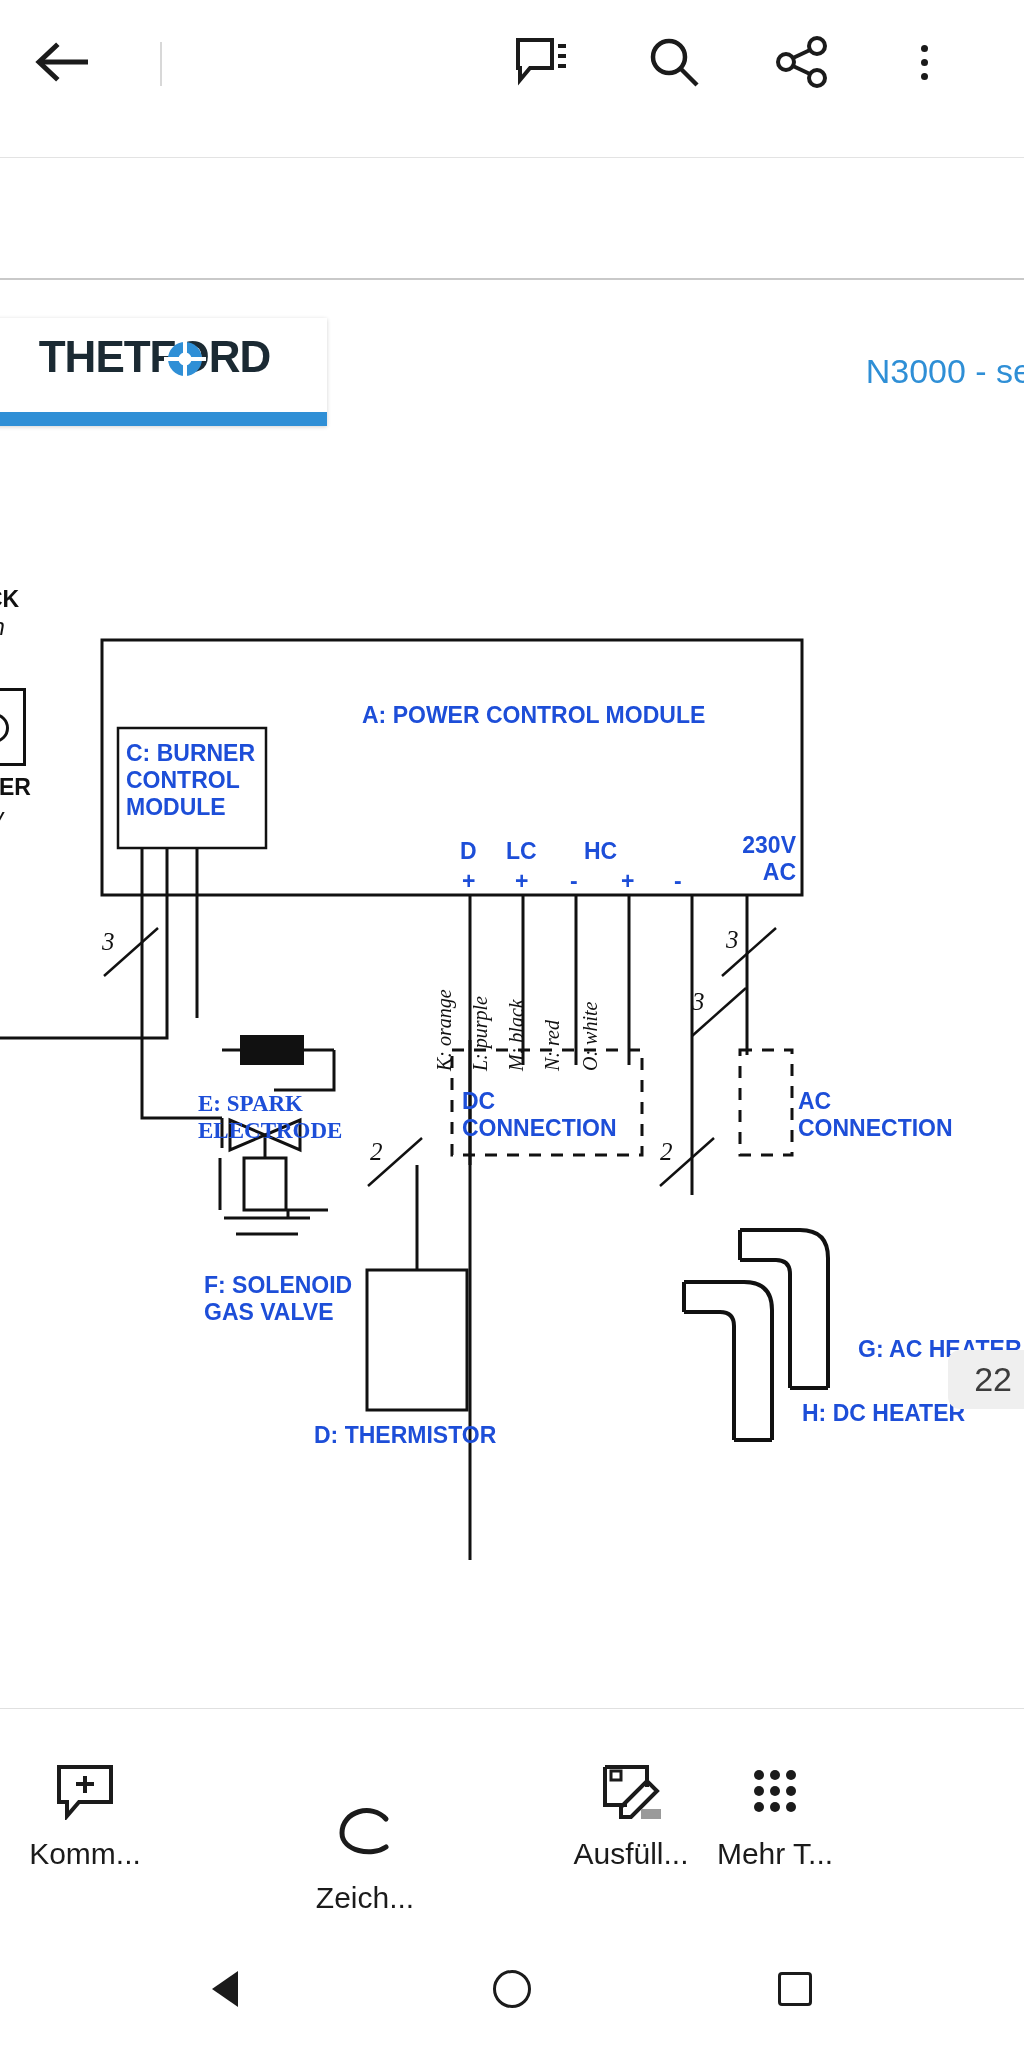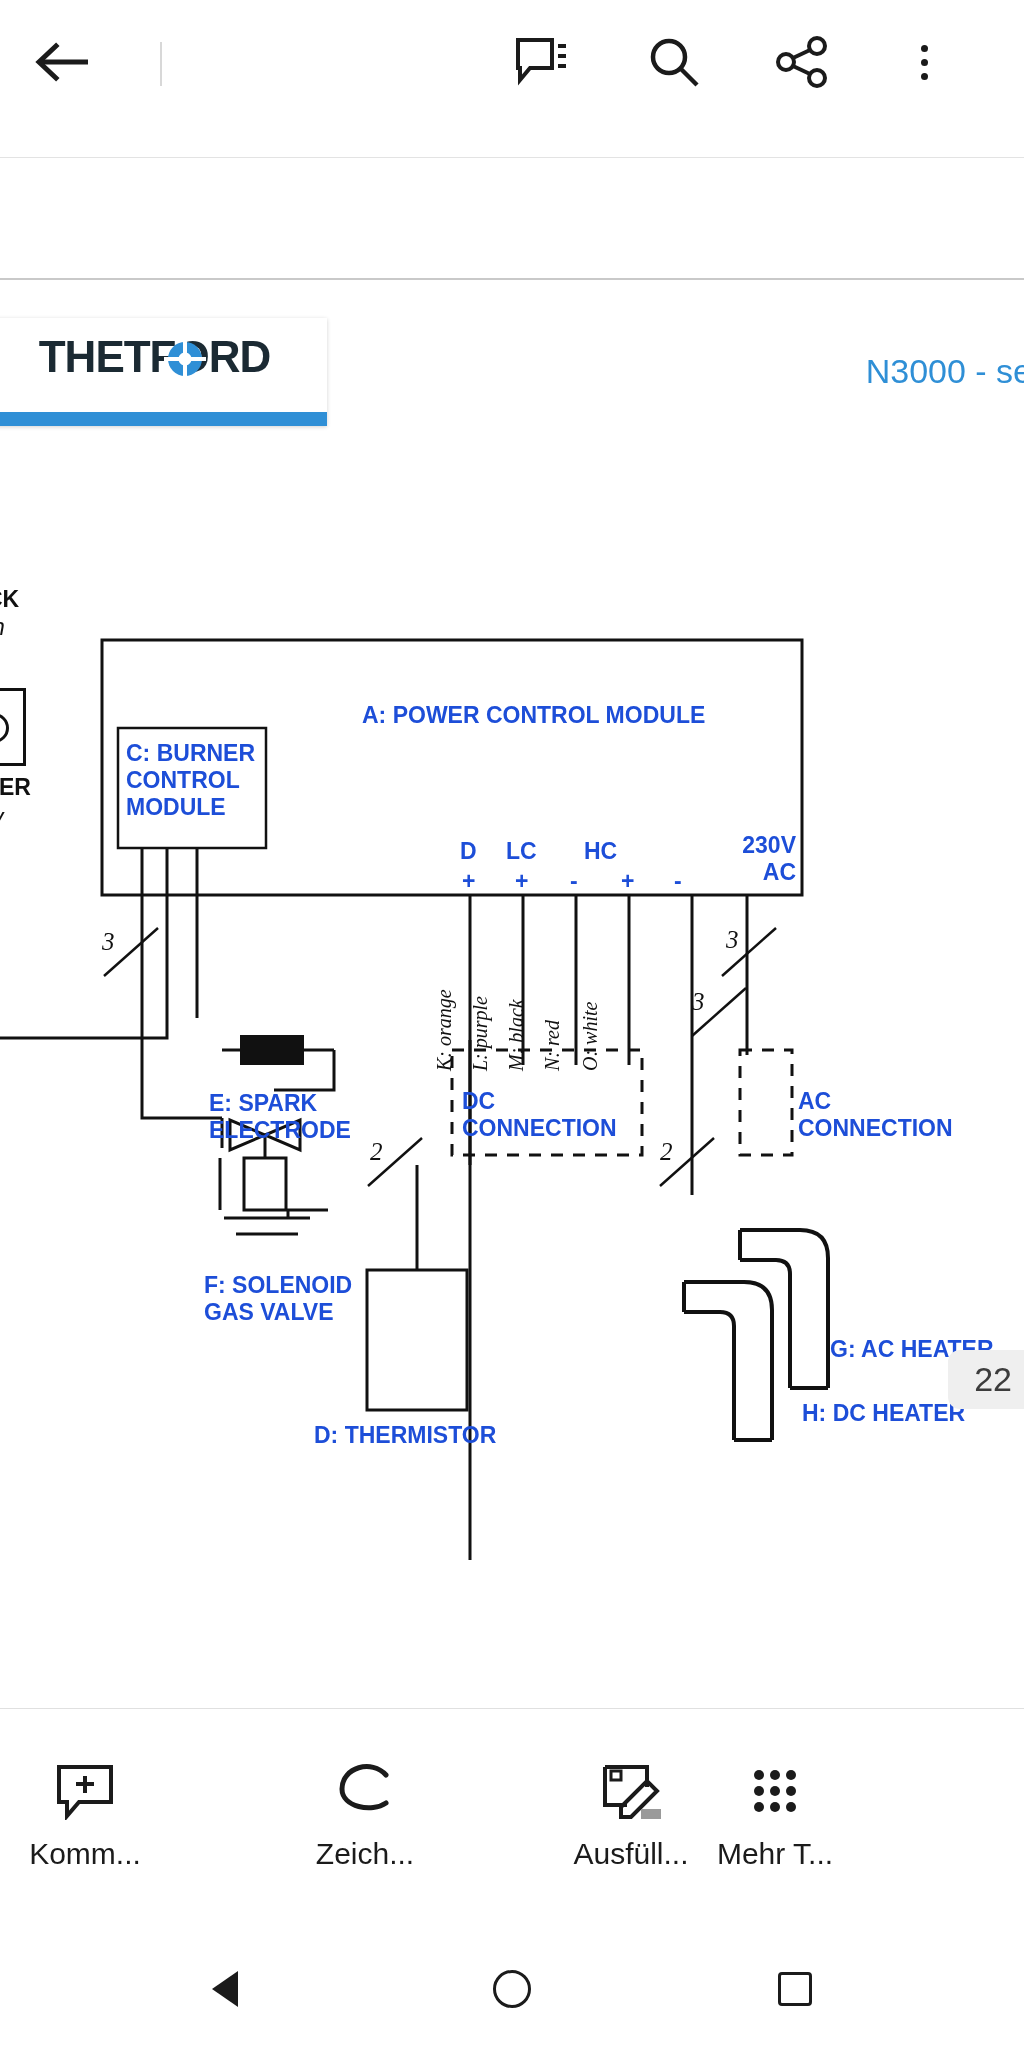--- a/index.html
+++ b/index.html
@@ -317,7 +317,7 @@
         <div class="vlabel" style="left:572px; top:438px;">N: red</div>
         <div class="vlabel" style="left:610px; top:438px;">O: white</div>
 
-        <div class="lbl" style="left:217px; top:480px; white-space:pre-line;">E: SPARK
+        <div class="lbl" style="left:206px; top:480px; white-space:pre-line;font-family:Liberation Serif, serif;">E: SPARK
 ELECTRODE</div>
         <div class="lbl" style="left:470px; top:478px; white-space:pre-line;">DC
 CONNECTION</div>

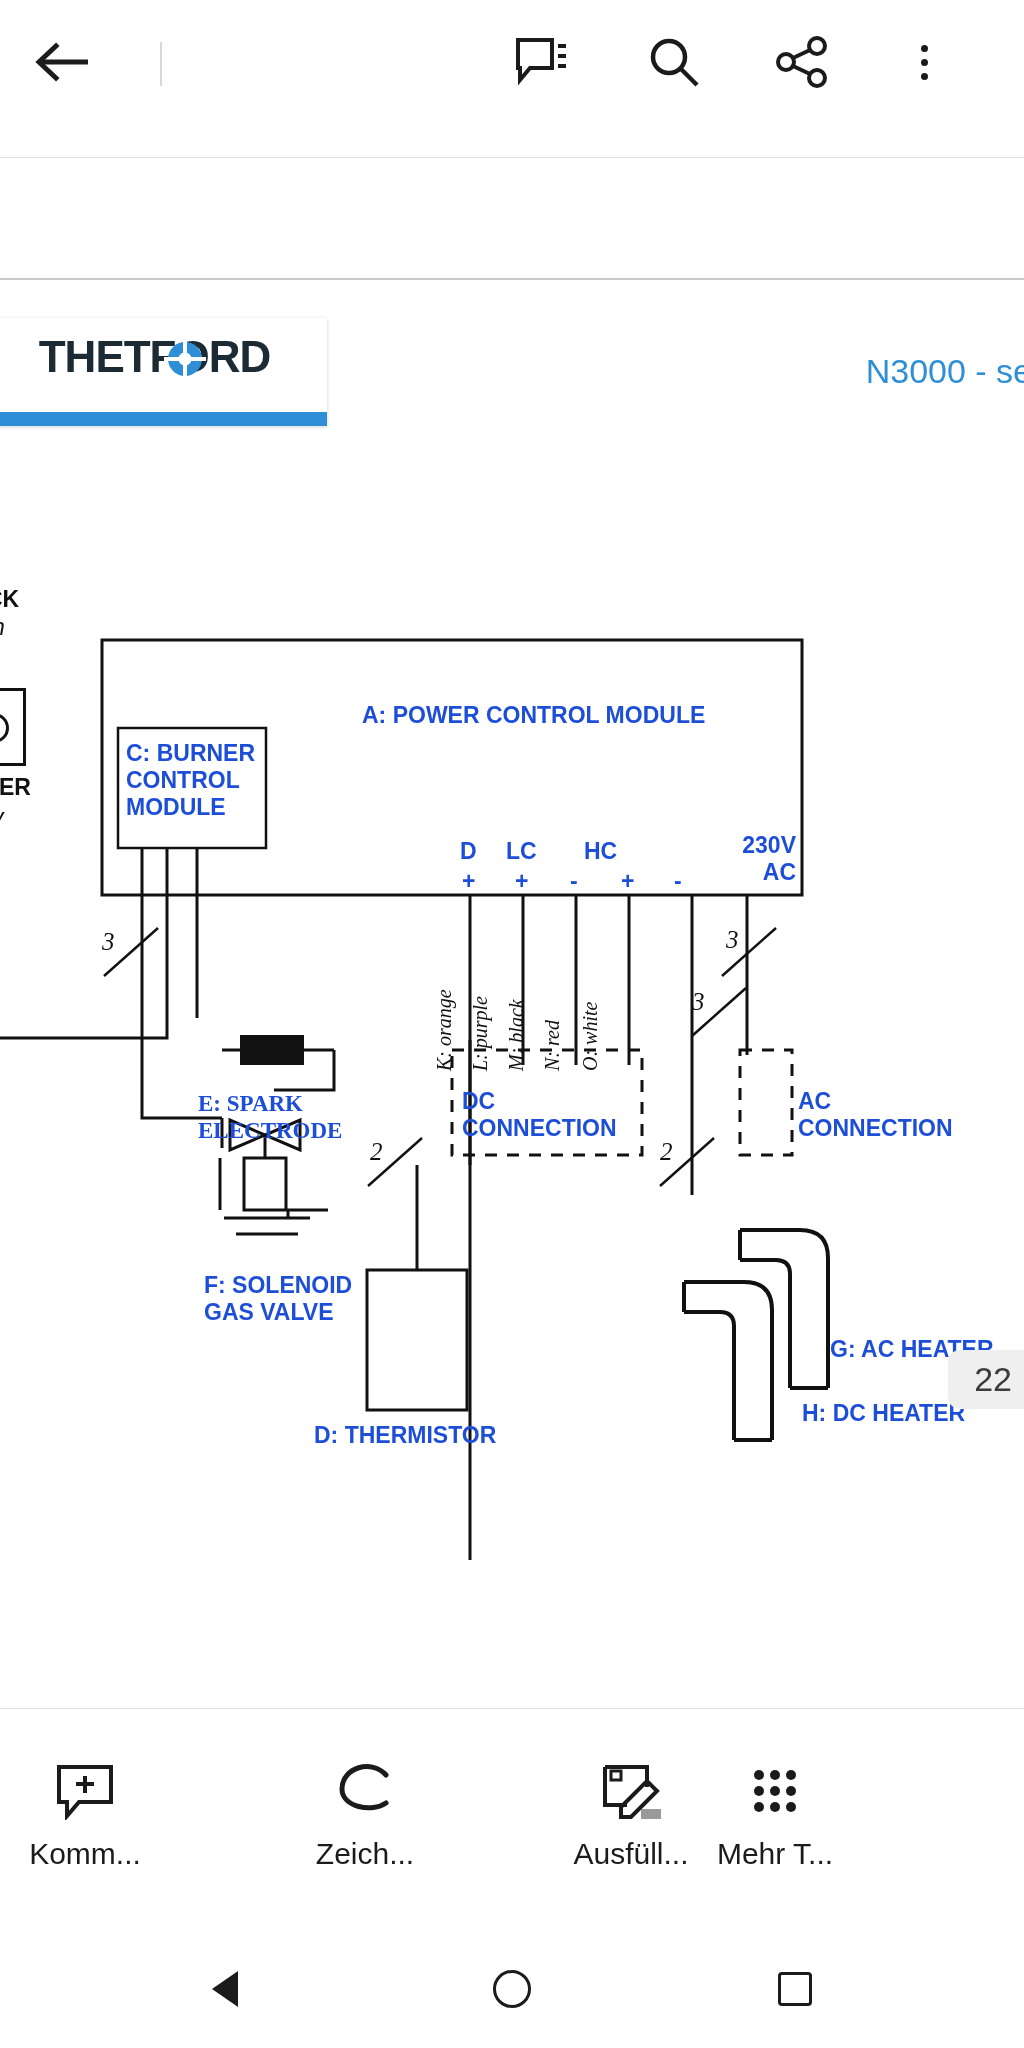--- a/index.html
+++ b/index.html
@@ -326,7 +326,7 @@
         <div class="lbl" style="left:212px; top:662px; white-space:pre-line;">F: SOLENOID
 GAS VALVE</div>
         <div class="lbl" style="left:322px; top:812px;">D: THERMISTOR</div>
-        <div class="lbl" style="left:838px; top:726px;">G: AC HEATER</div>
+        <div class="lbl" style="left:866px; top:726px;">G: AC HEATER</div>
         <div class="lbl" style="left:810px; top:790px;">H: DC HEATER</div>
 
         <div class="num-lbl" style="left:110px; top:318px;">3</div>

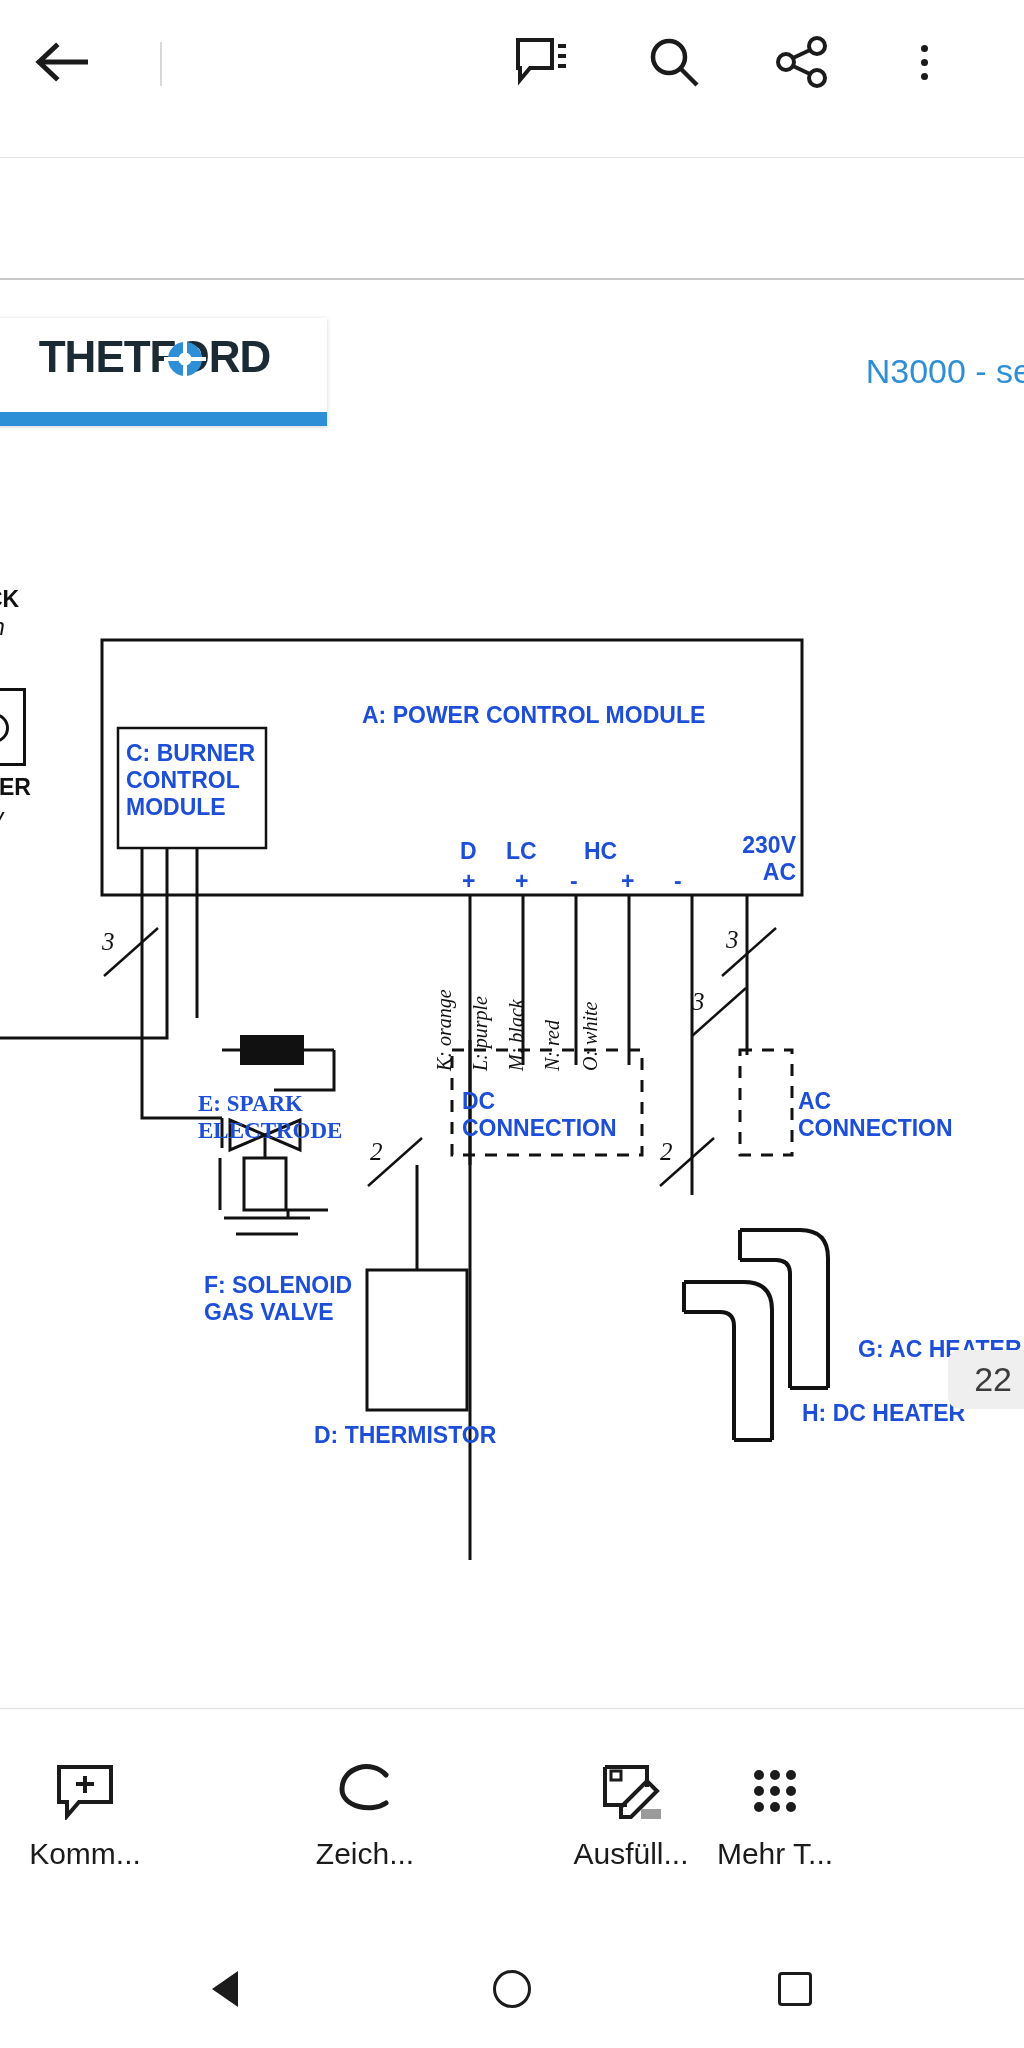--- a/index.html
+++ b/index.html
@@ -144,7 +144,7 @@
   }
   .tool .glyph { height:92px; display:flex; align-items:center; justify-content:center; }
   .tool .tlabel { font-size:30px; color:#1b1b1b; text-align:center; white-space:nowrap; }
-  .t1 { left:10px; }  .t2 { left:152px; }  .t3 { left:290px; }
+  .t1 { left:10px; }  .t2 { left:152px; }  .t3 { left:290px;justify-content:flex-end; }
   .t4 { left:428px; } .t5 { left:556px; }  .t6 { left:700px; }
 
   

